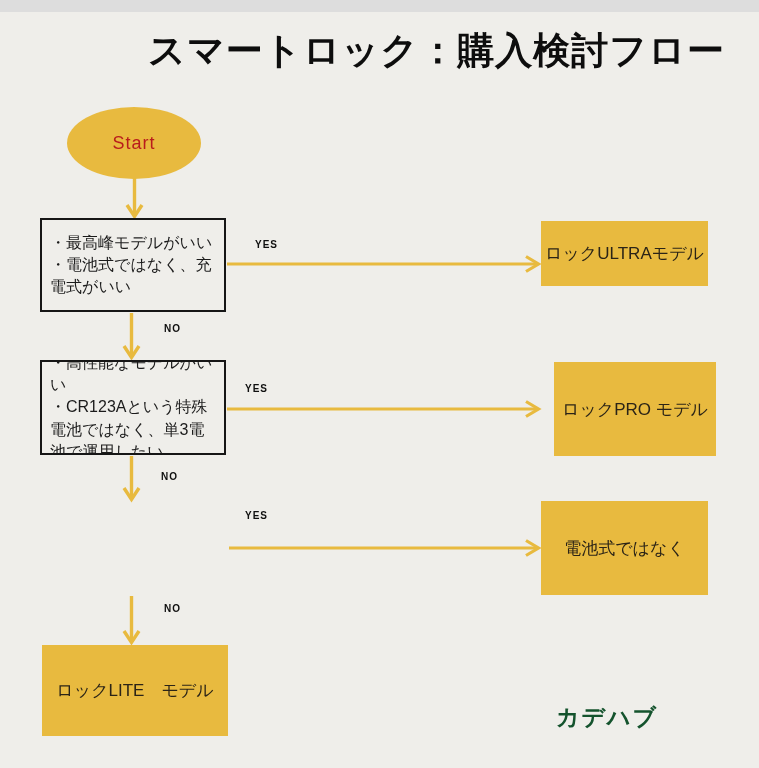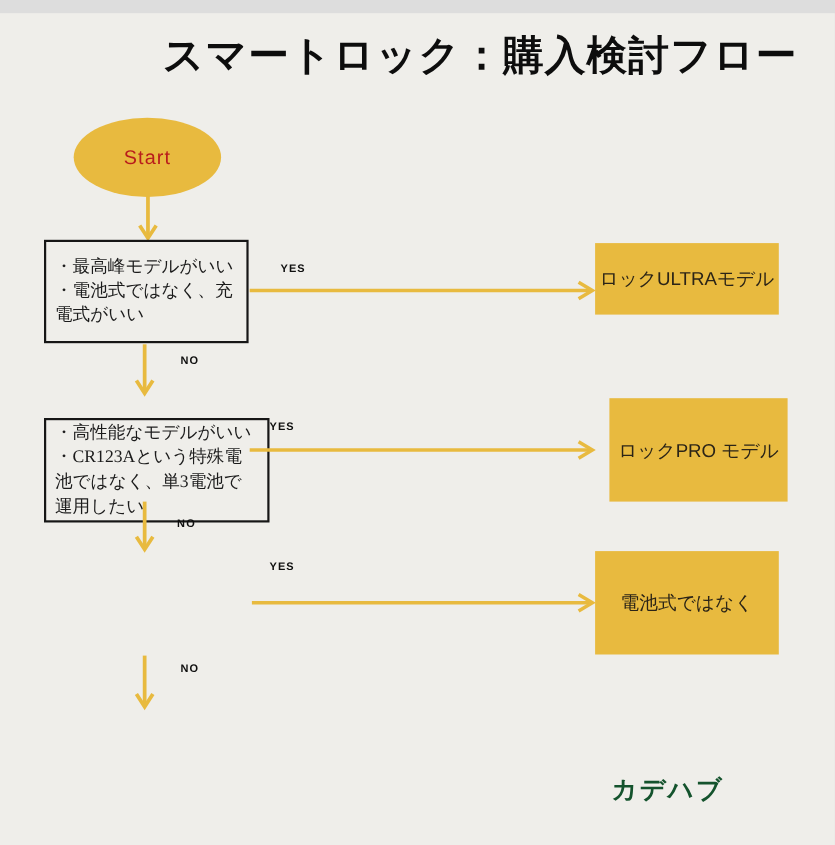--- a/index.html
+++ b/index.html
@@ -45,7 +45,6 @@
     display:flex;align-items:center;
     padding:15px 8px;
     overflow:hidden;
-    font-family:Liberation Serif, serif;
   }
   .qbox p{
     white-space:pre-line;

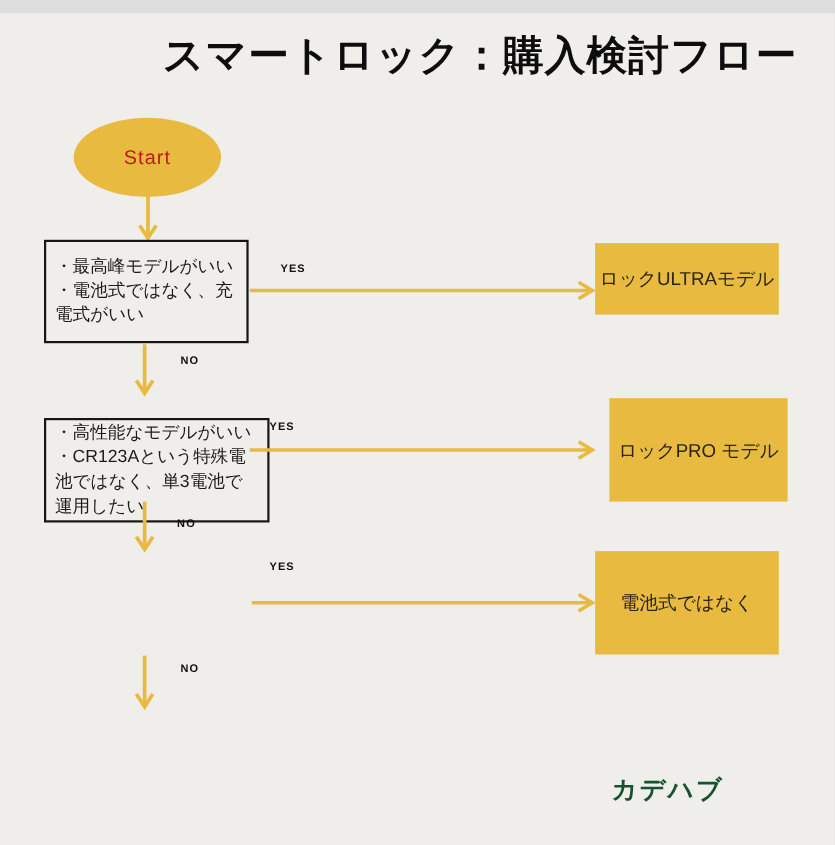--- a/index.html
+++ b/index.html
@@ -116,7 +116,7 @@
     <polyline points="3,33 10.5,44.5 18,33" fill="none" stroke="currentColor" stroke-width="3.4" stroke-linejoin="miter"></polyline>
   </svg>
 
-  <div class="qbox" style="left:40px;top:368px;width:205px;height:95px">
+  <div class="qbox" style="left:40px;top:348px;width:186px;height:95px">
     <p>・高性能なモデルがいい
 ・CR123Aという特殊電池ではなく、単3電池で運用したい</p>
   </div>

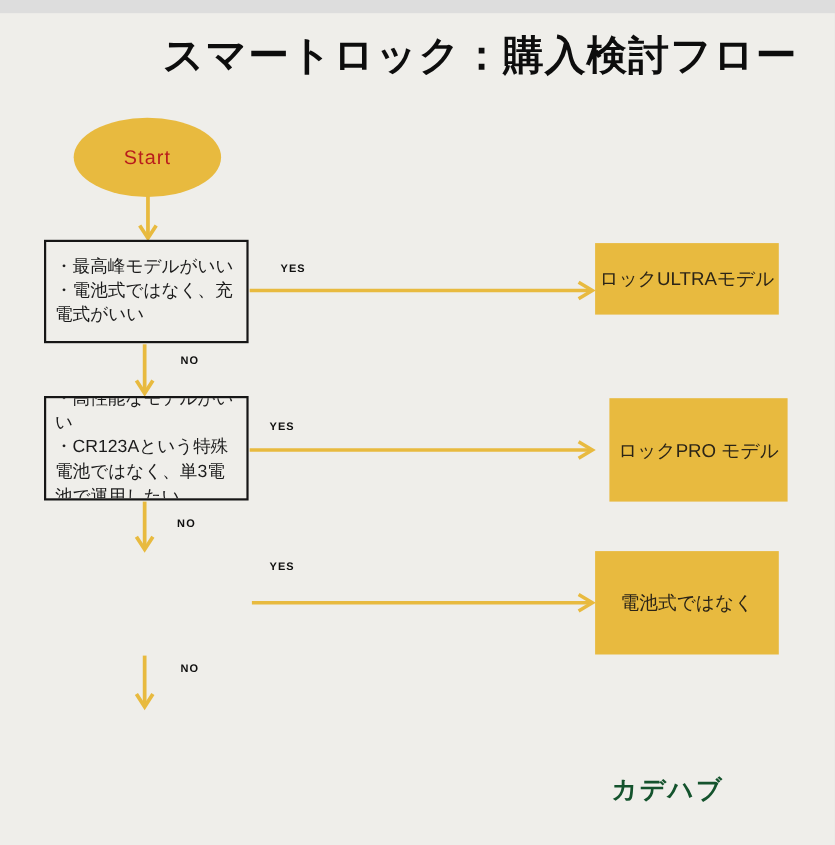--- a/index.html
+++ b/index.html
@@ -148,6 +148,9 @@
     <polyline points="3,35 10.5,46.5 18,35" fill="none" stroke="currentColor" stroke-width="3.4" stroke-linejoin="miter"></polyline>
   </svg>
 
+  <div class="rbox" style="left:42px;top:633px;width:186px;height:91px">
+    <span>ロックLITE　モデル</span>
+  </div>
 
   <div class="brand">カデハブ</div>
 

